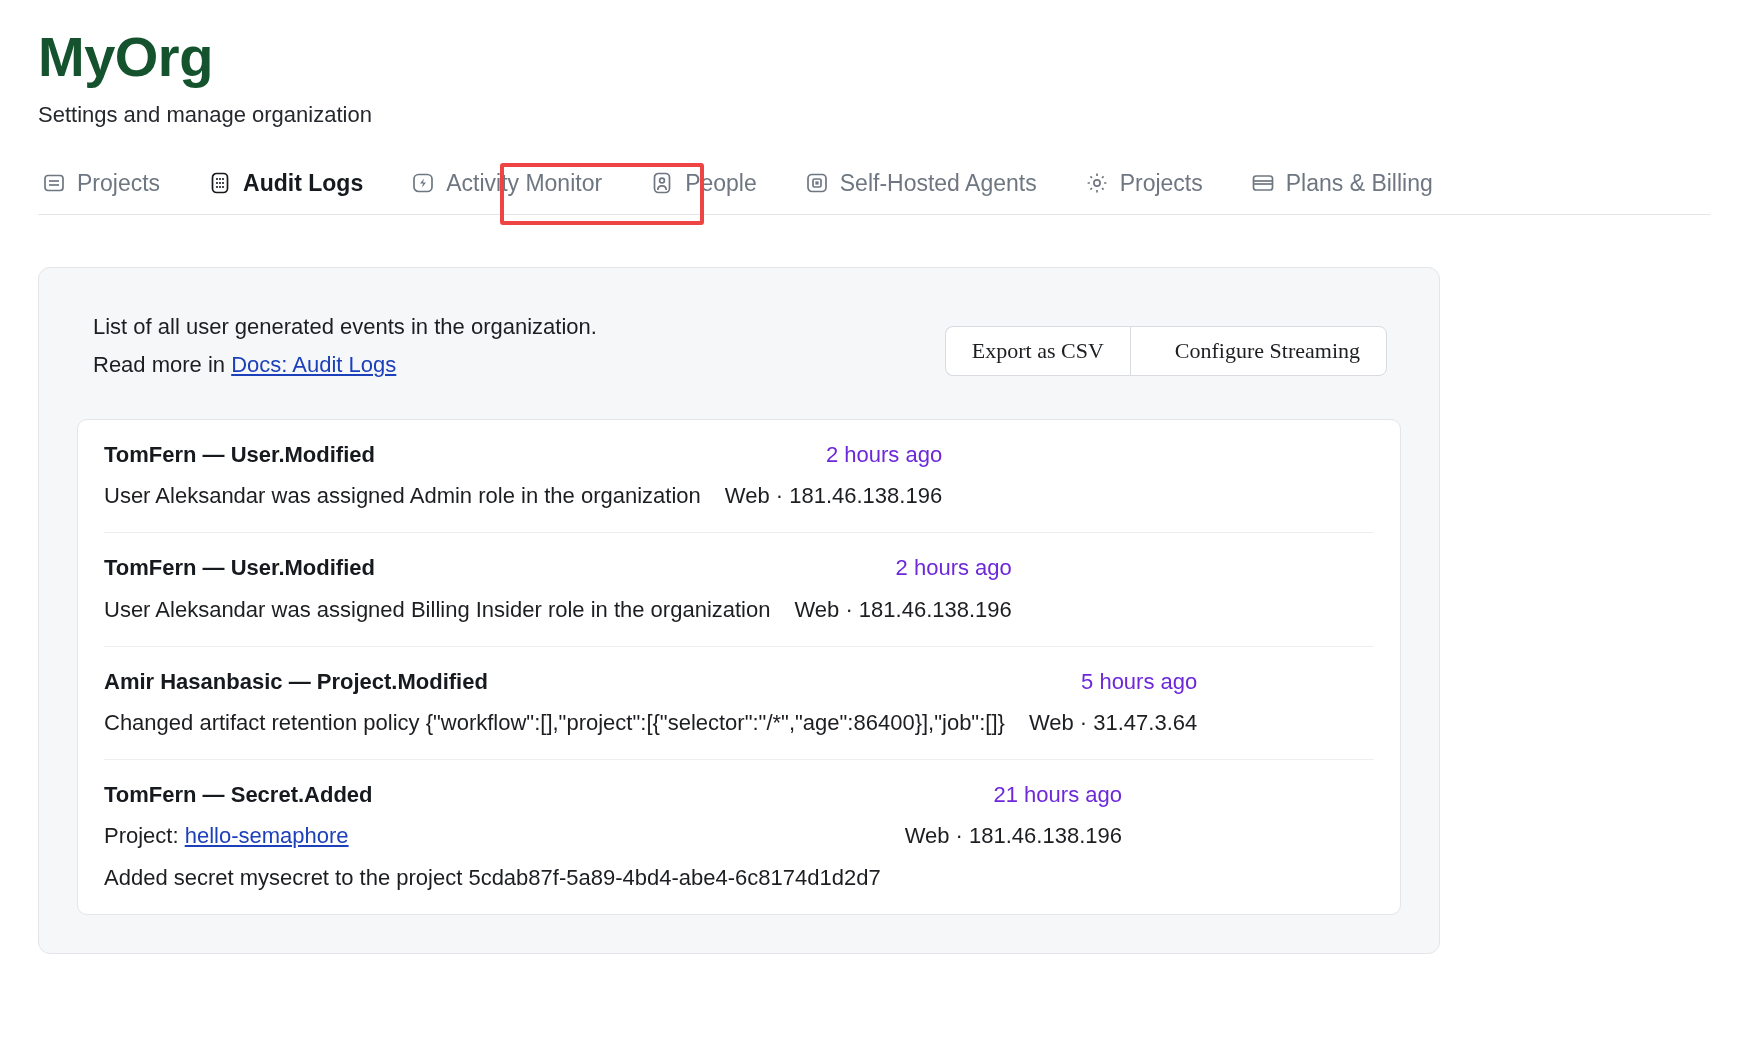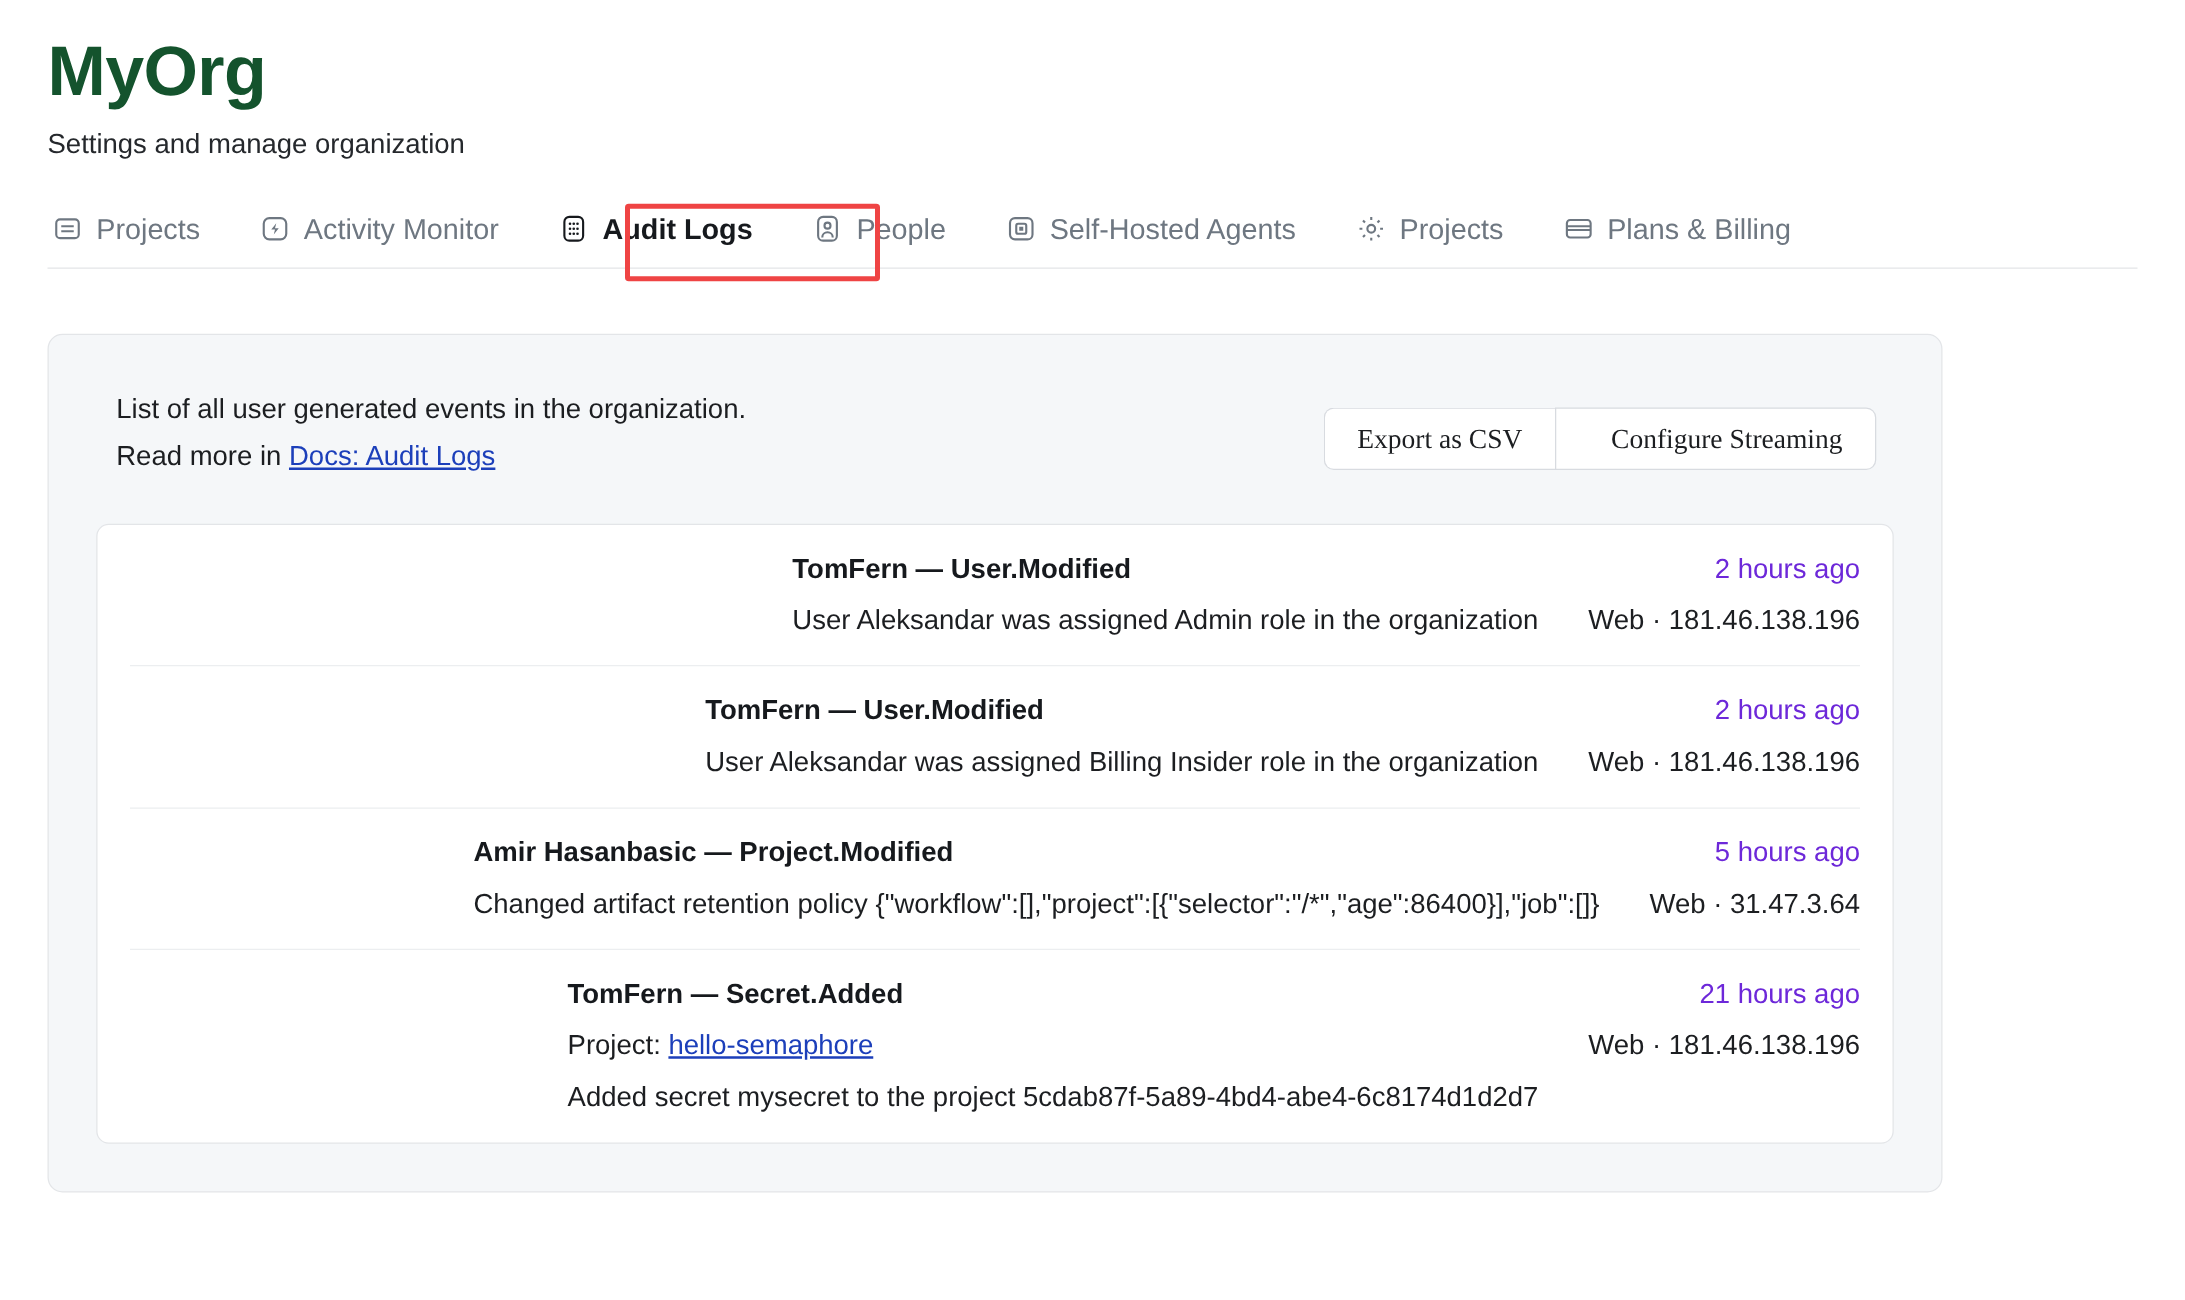--- a/index.html
+++ b/index.html
@@ -206,16 +206,6 @@
         </svg>
       </span>
       <span>Projects</span>
-    </div>
-
-    <div class="tab">
-      <span class="ico">
-        <svg width="24" height="24" viewBox="0 0 24 24" fill="none" stroke="#6e7781" stroke-width="1.7">
-          <rect x="3" y="3.5" width="18" height="17" rx="4.5"></rect>
-          <path d="M13 7.5l-4 5h3l-1 4 4-5h-3z" fill="#6e7781" stroke="none"></path>
-        </svg>
-      </span>
-      <span>Activity Monitor</span>
     </div>
 
     <div class="tab active">
@@ -241,6 +231,16 @@
     <div class="tab">
       <span class="ico">
         <svg width="24" height="24" viewBox="0 0 24 24" fill="none" stroke="#6e7781" stroke-width="1.7">
+          <rect x="3" y="3.5" width="18" height="17" rx="4.5"></rect>
+          <path d="M13 7.5l-4 5h3l-1 4 4-5h-3z" fill="#6e7781" stroke="none"></path>
+        </svg>
+      </span>
+      <span>Activity Monitor</span>
+    </div>
+
+    <div class="tab">
+      <span class="ico">
+        <svg width="24" height="24" viewBox="0 0 24 24" fill="none" stroke="#6e7781" stroke-width="1.7">
           <rect x="4.5" y="2.5" width="15" height="19" rx="4"></rect>
           <circle cx="12" cy="9.5" r="2.4"></circle>
           <path d="M7.8 19c0-2.6 1.9-4.2 4.2-4.2s4.2 1.6 4.2 4.2"></path>

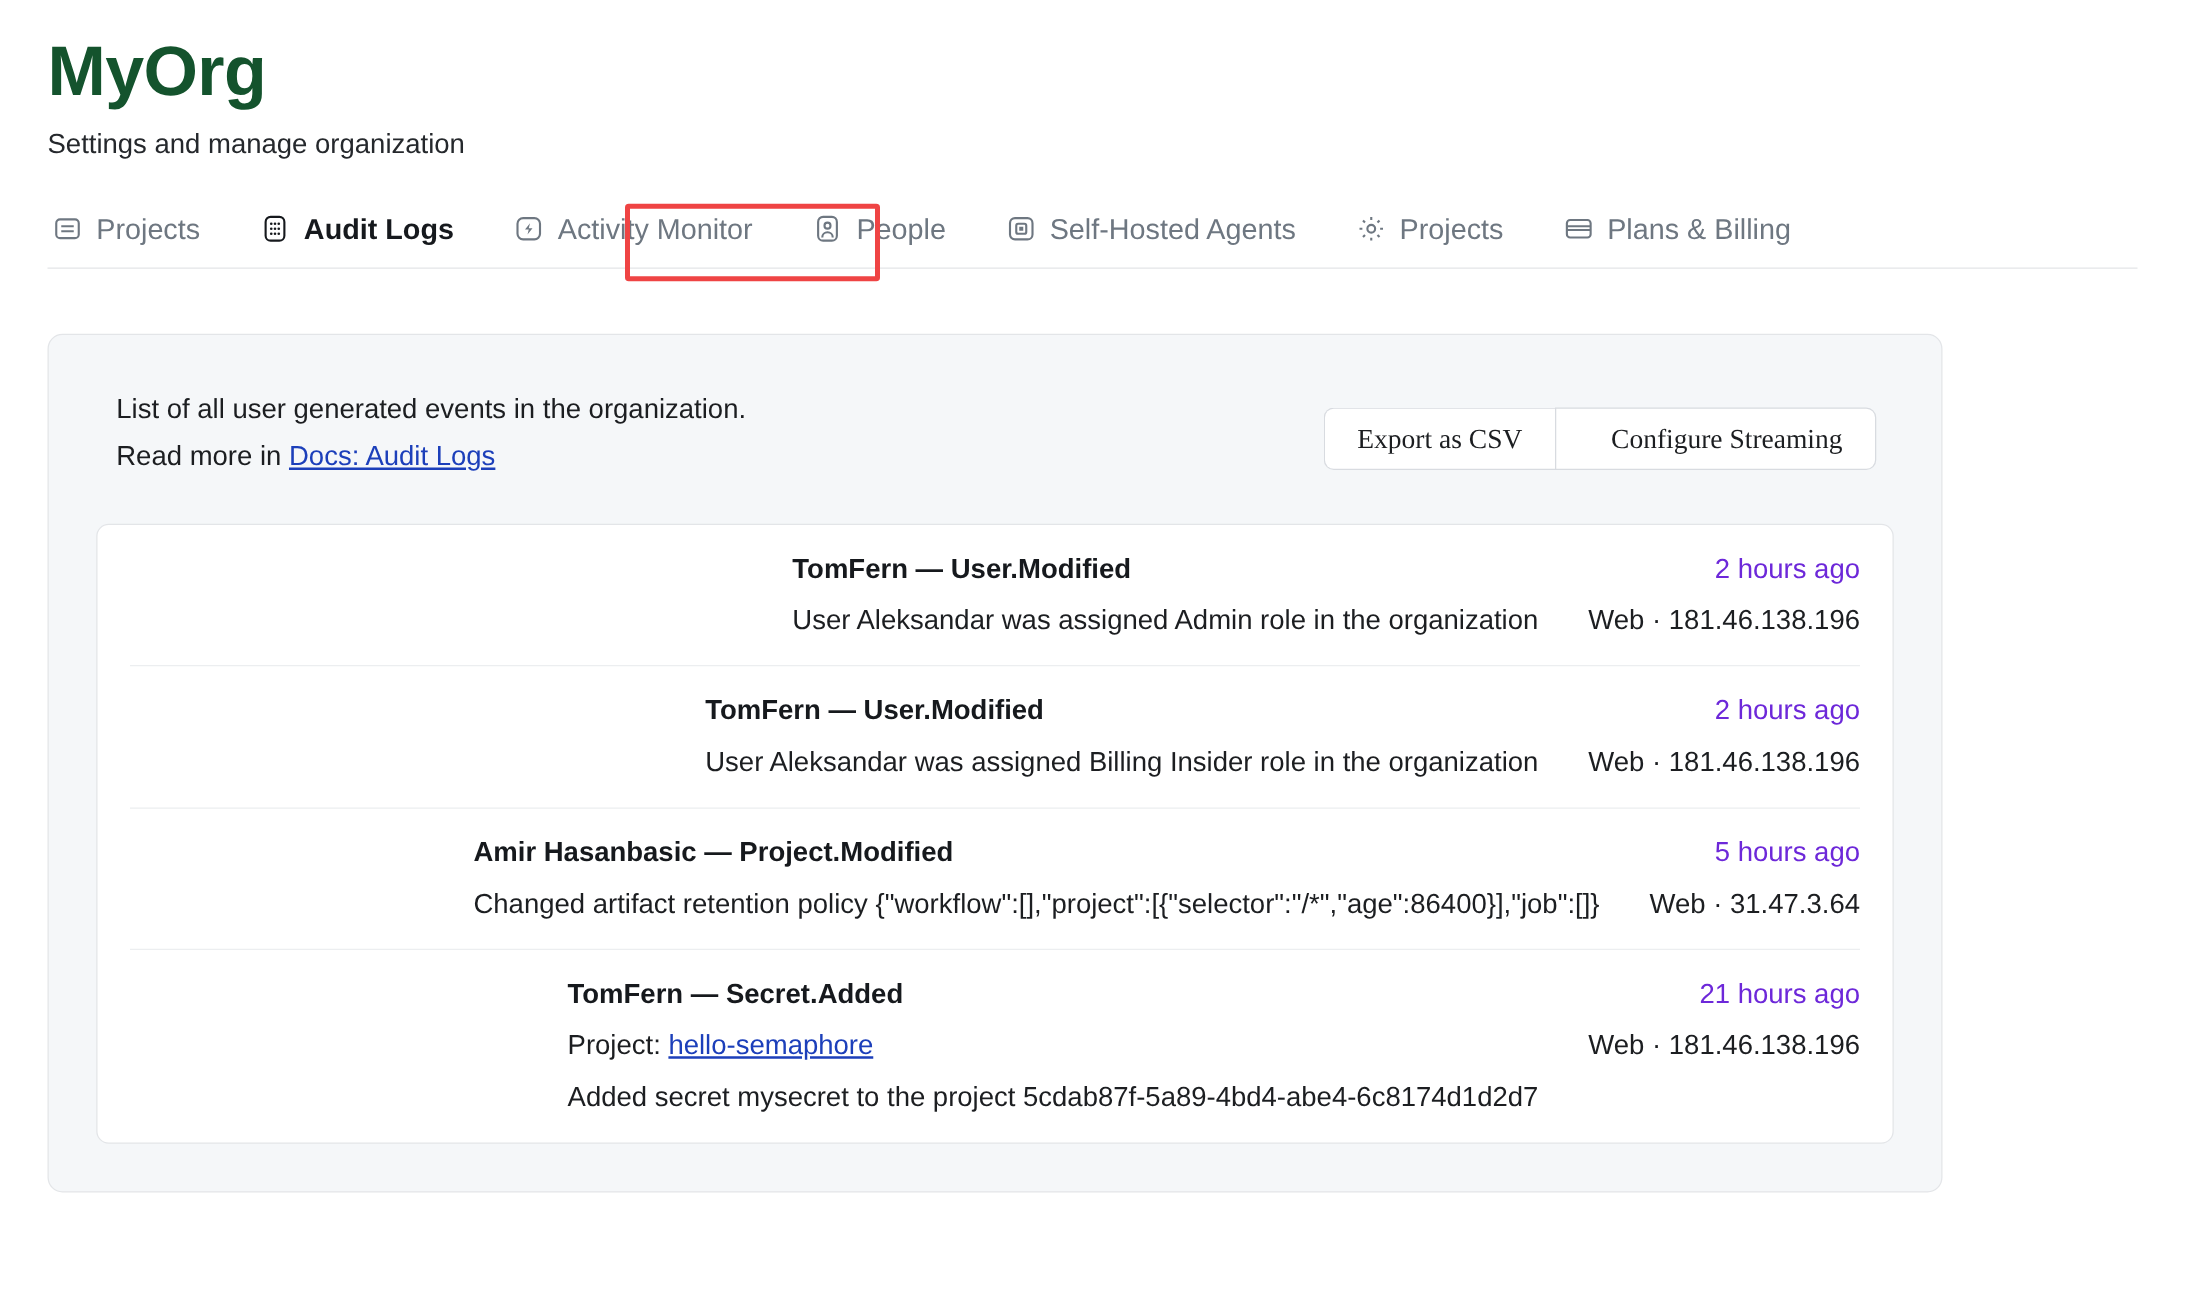--- a/index.html
+++ b/index.html
@@ -91,7 +91,7 @@
     border: 1px solid #e3e5e8;
     border-radius: 12px;
     padding: 40px 38px 38px 38px;
-    width: 1516px;
+    width: 1402px;
   }
   .card-head {
     display: flex;

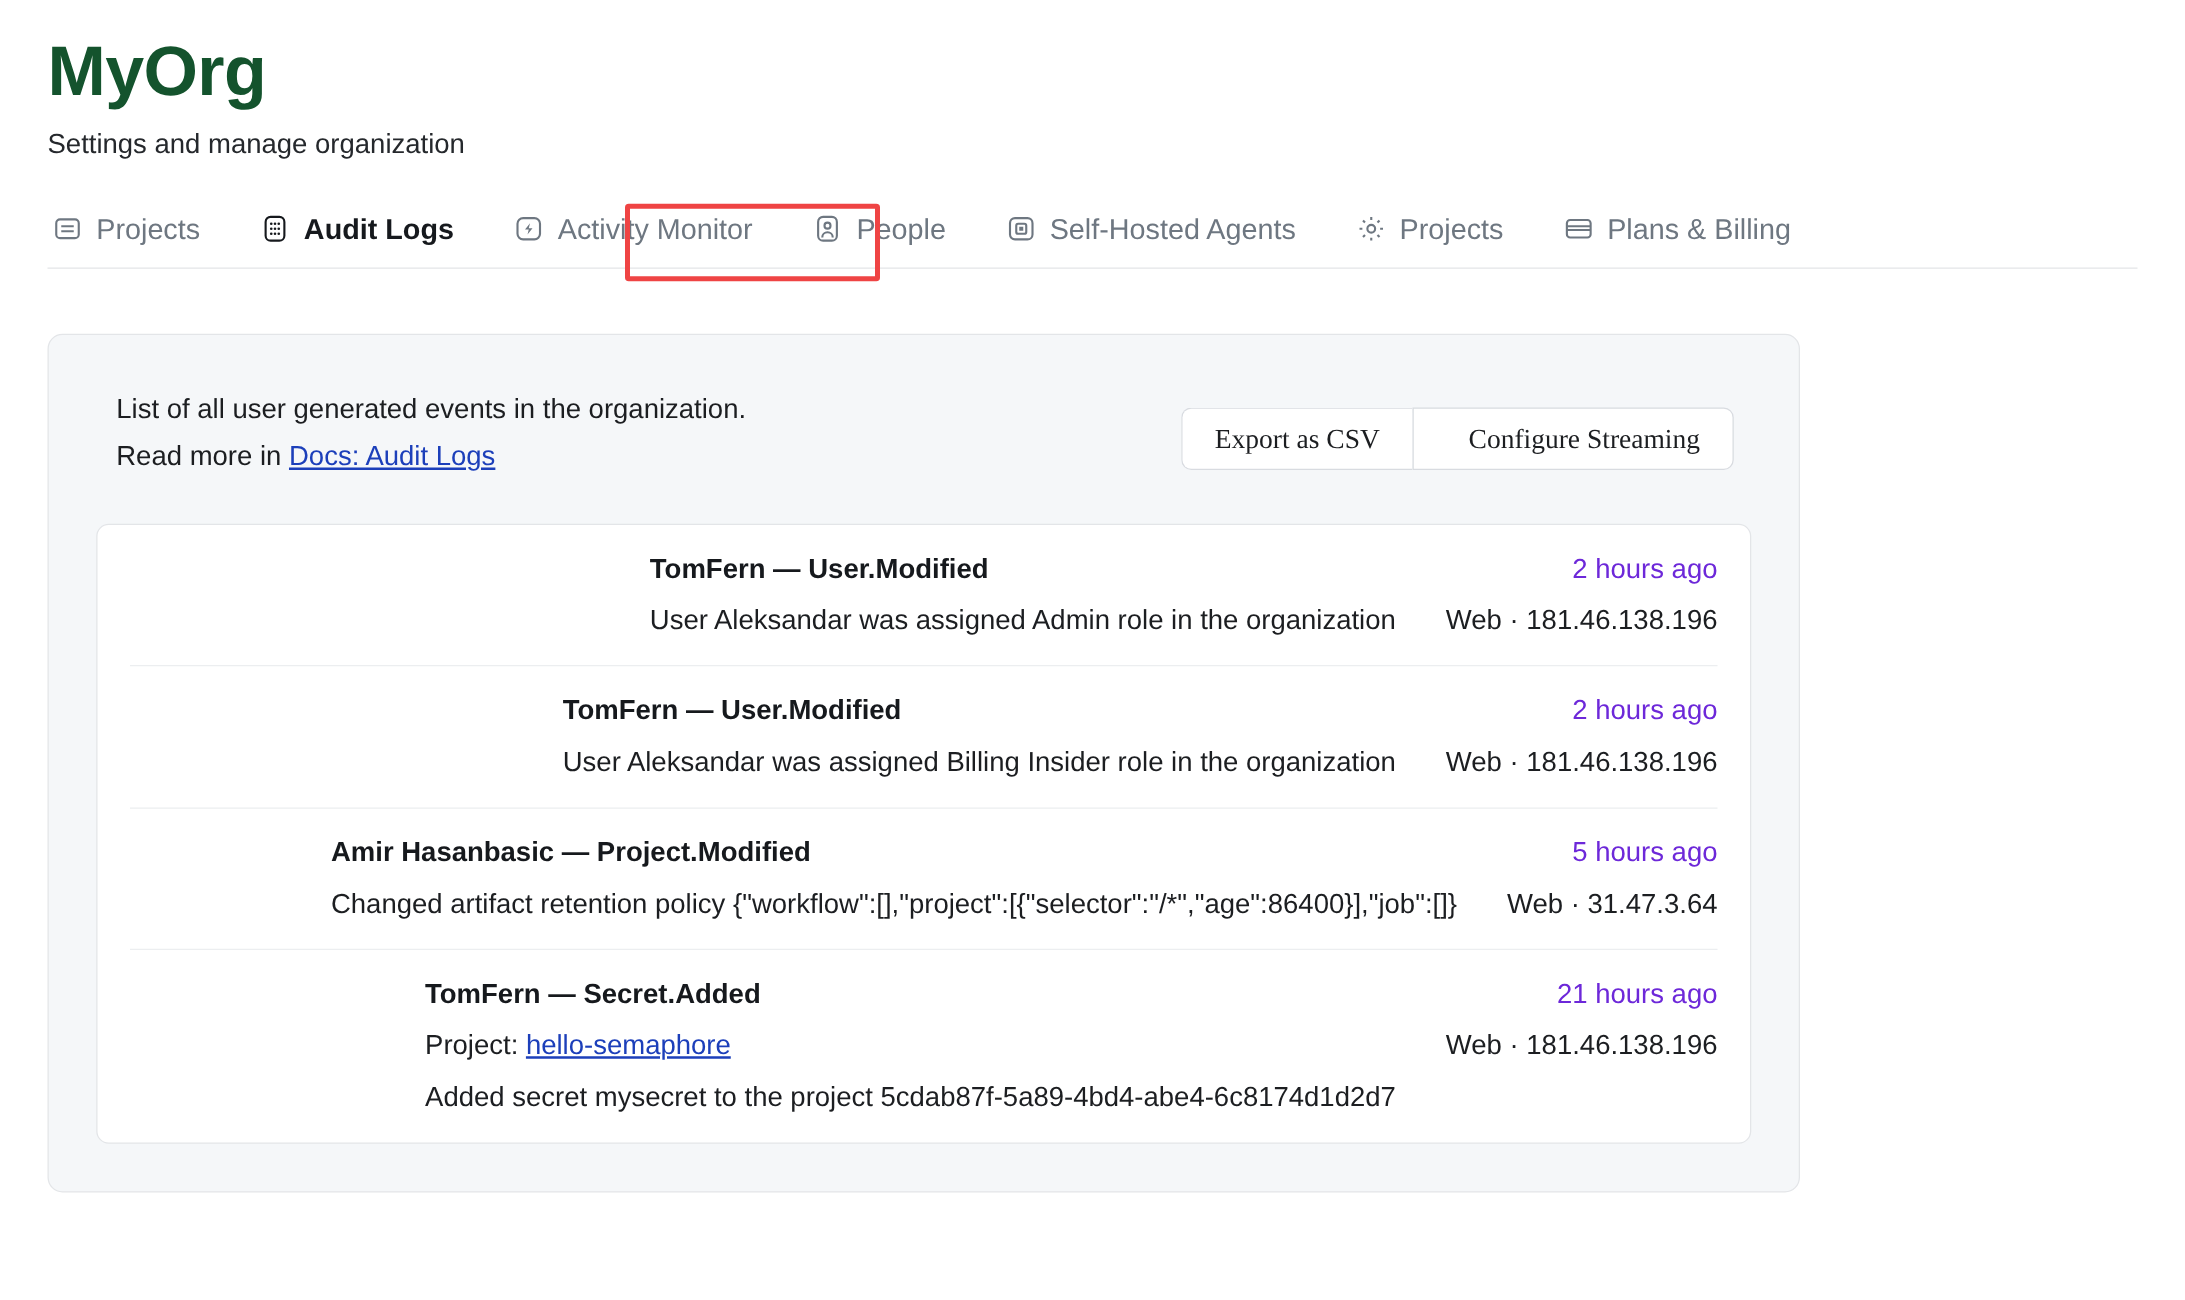--- a/index.html
+++ b/index.html
@@ -144,9 +144,9 @@
   }
   .log-row {
     display: flex;
-    justify-content: flex-end;
+    justify-content: flex-start;
     align-items: flex-start;
-    gap: 40px;
+    gap: 24px;
     padding: 22px 0 20px 0;
     border-bottom: 1px solid #eceef0;
   }

